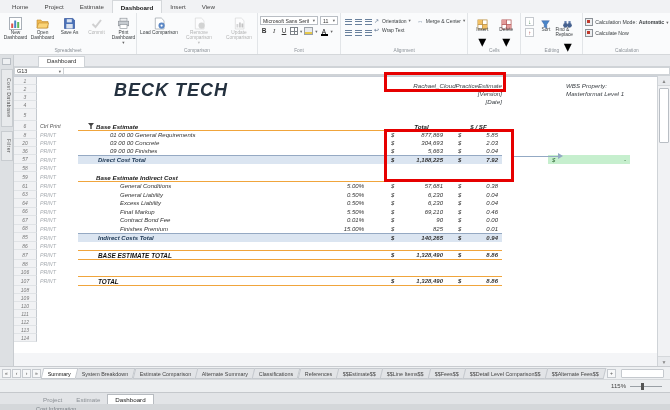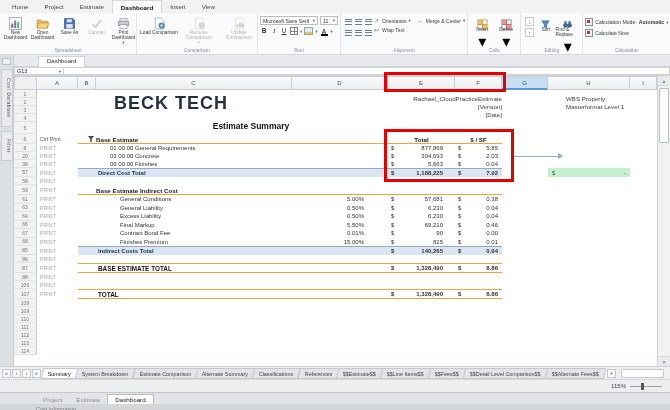--- a/index.html
+++ b/index.html
@@ -73,7 +73,7 @@
   .ch.sel { background:#c9def2; color:#1f4e79; border-bottom:2px solid #5b9bd5; }
 
   
-  #grid { position:absolute; top:90px; left:14px; width:643px; height:276px; background:#fff; }
+  #grid { position:absolute; top:77px; left:14px; width:643px; height:276px; background:#fff;font-style:italic; }
   .grow { position:relative; display:flex; }
   .grow.empty,.grow.item { height:8px; }
   .grow.item2 { height:8.5px; }

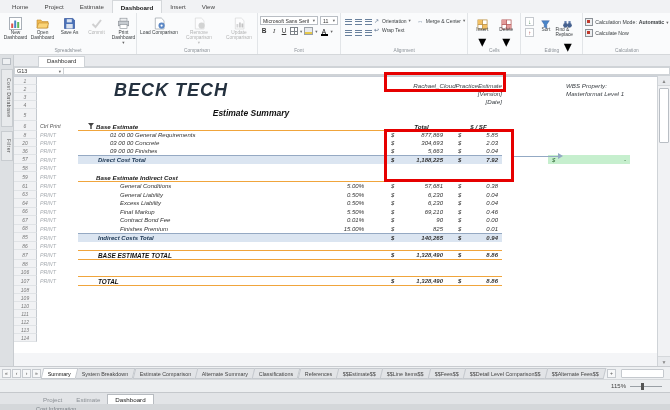--- a/index.html
+++ b/index.html
@@ -399,7 +399,6 @@
       <div>WBS Property:</div>
       <div>Masterformat Level 1</div>
     </div>
-    <div id="sheettitle">Estimate Summary</div>
   <div class="grow empty">
         <div class="gcell c-rh">1</div>
         <div class="gcell c-a"></div>

